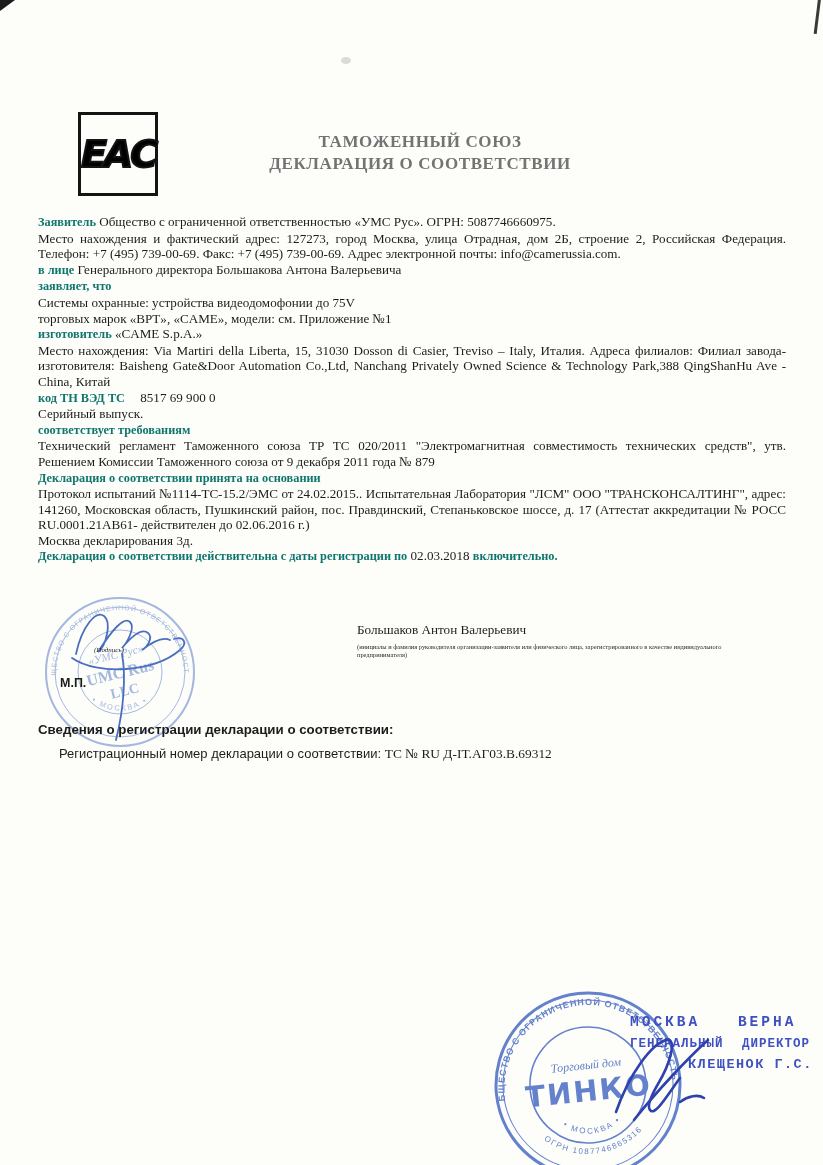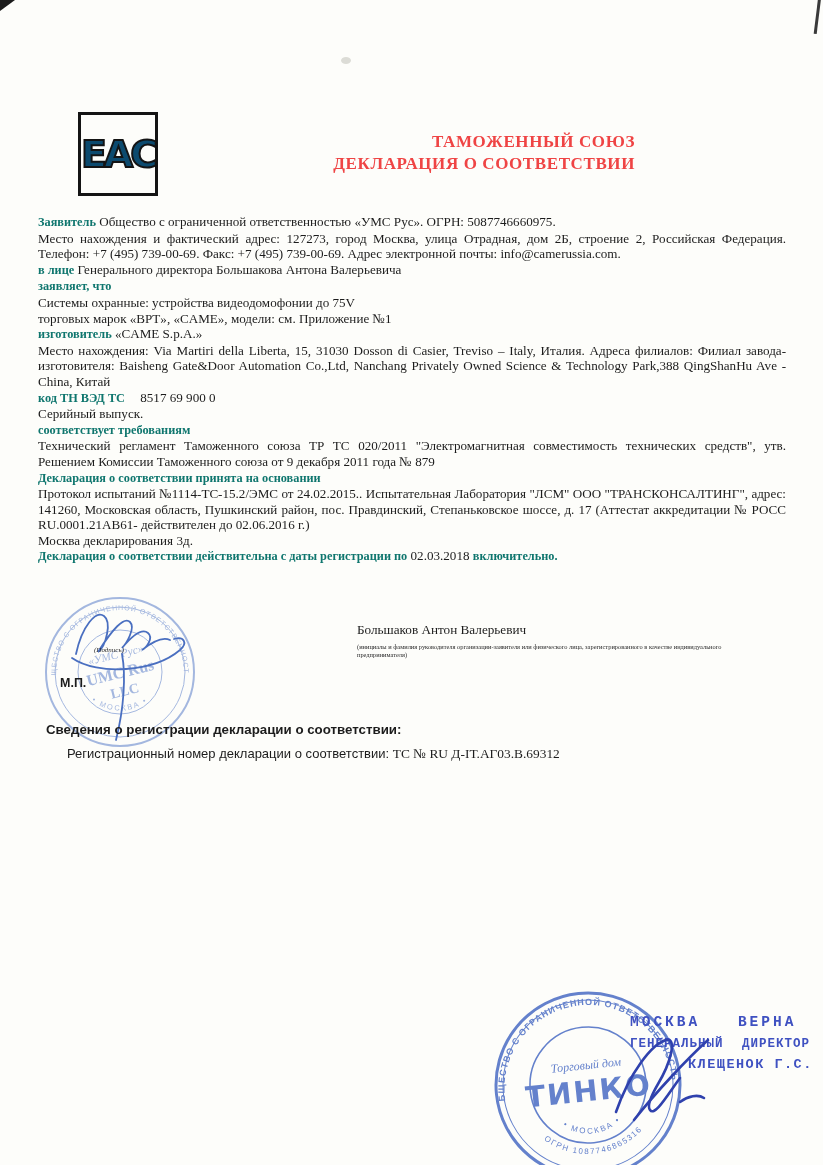--- a/index.html
+++ b/index.html
@@ -19,7 +19,7 @@
   .eac { position:absolute; left:78px; top:112px; width:74px; height:78px;
     border:3px solid #141414; display:flex; align-items:center; justify-content:center; }
   .eac span { font-family:"DejaVu Sans", sans-serif; font-weight:900; font-size:38px;
-    letter-spacing:-3px; color:#0c4a6e; -webkit-text-stroke:2px #141414; }
+    letter-spacing:-3px; color:#000000;font-style:italic; -webkit-text-stroke:2px #141414; }
   .doc-title { position:absolute; left:205px; top:131px; width:430px; text-align:right;
     font-weight:bold; font-size:17px; line-height:22px; letter-spacing:0.6px; color:#ef4444; }
 

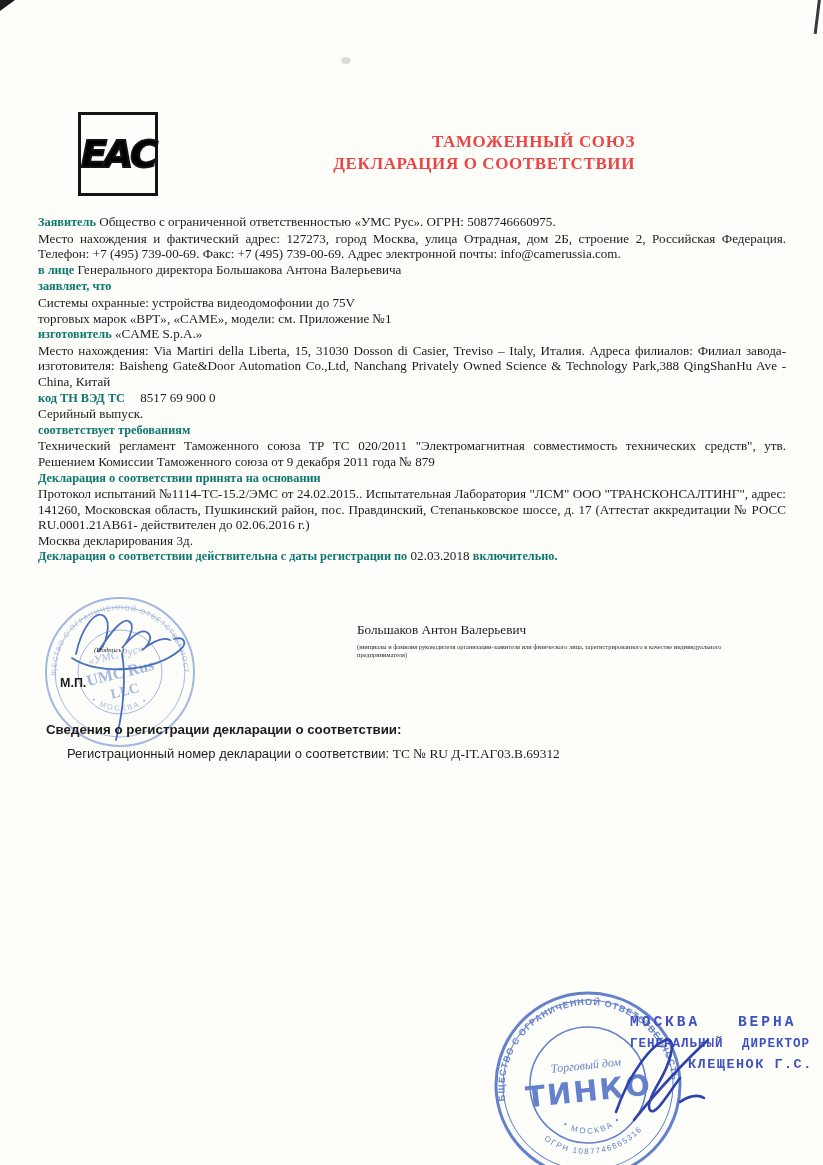--- a/index.html
+++ b/index.html
@@ -20,8 +20,8 @@
     border:3px solid #141414; display:flex; align-items:center; justify-content:center; }
   .eac span { font-family:"DejaVu Sans", sans-serif; font-weight:900; font-size:38px;
     letter-spacing:-3px; color:#000000;font-style:italic; -webkit-text-stroke:2px #141414; }
-  .doc-title { position:absolute; left:205px; top:131px; width:430px; text-align:right;
-    font-weight:bold; font-size:17px; line-height:22px; letter-spacing:0.6px; color:#ef4444; }
+  .doc-title { position:absolute; left:205px; top:131px; width:430px; text-align:center;
+    font-weight:bold; font-size:17px; line-height:22px; letter-spacing:0.6px; color:#737373; }
 
   
   .body-block { position:absolute; left:38px; top:214px; width:748px;

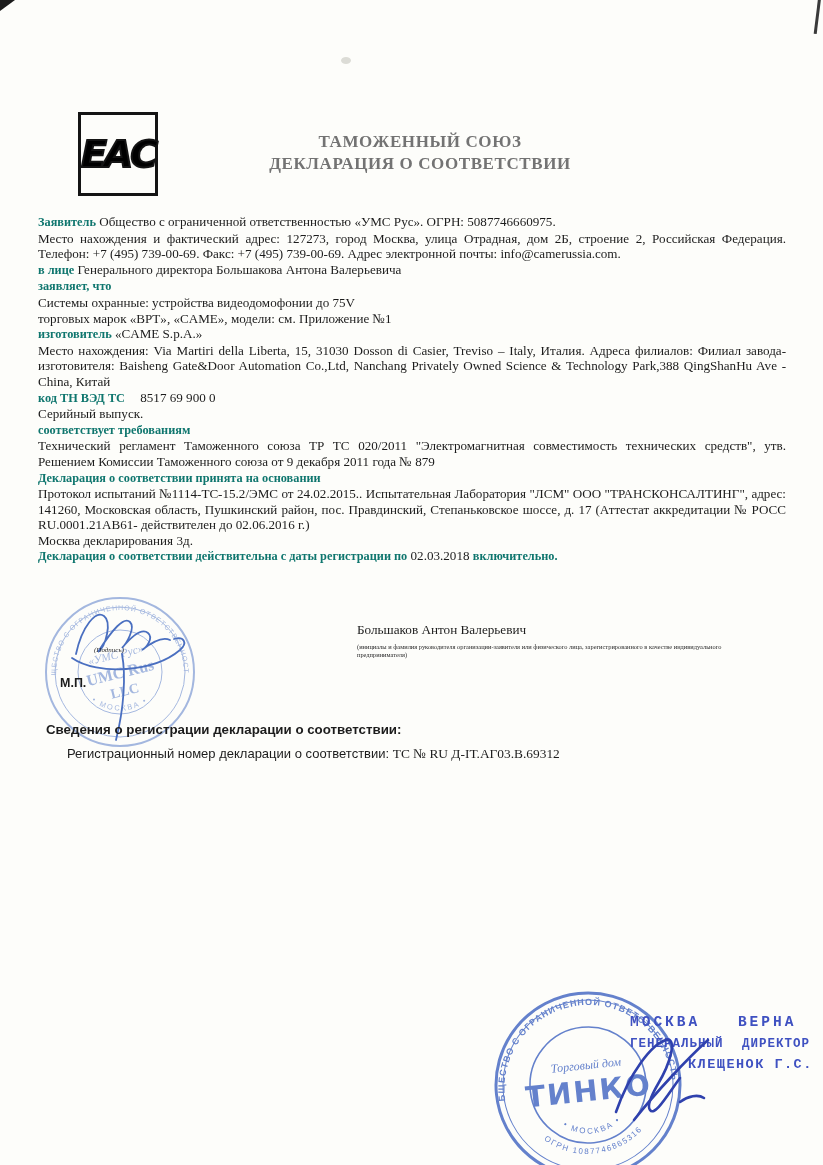--- a/index.html
+++ b/index.html
@@ -43,7 +43,7 @@
     line-height:7.6px; color:#2c2c2c; }
 
   
-  .reg { position:absolute; left:38px; top:722px; font-family:"Liberation Sans",sans-serif;margin-left:8px; }
+  .reg { position:absolute; left:38px; top:722px; font-family:"Liberation Sans",sans-serif; }
   .reg .head { font-weight:bold; font-size:13.3px; }
   .reg .row { margin-top:9px; font-size:13px; }
   .reg .row.tight { margin-top:4px; }

